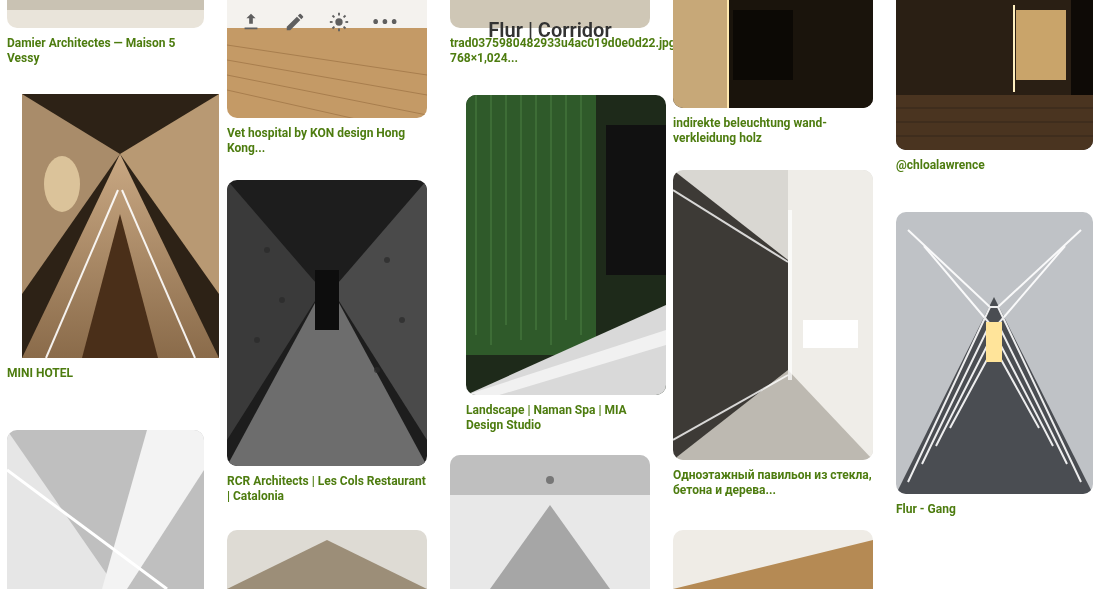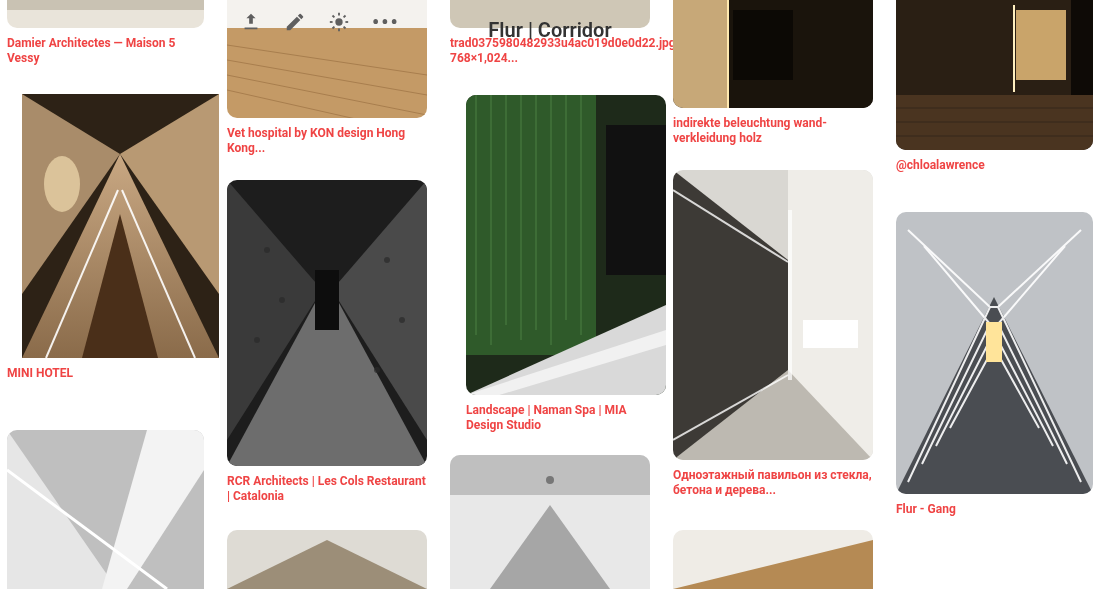--- a/index.html
+++ b/index.html
@@ -19,7 +19,7 @@
   
   .pin { position:absolute; }
   .pin .thumb { width:100%; border-radius:10px; overflow:hidden; }
-  .pin .cap { font-size:12px; font-weight:700; color:#ef4444; margin-top:8px; line-height:1.25; }
+  .pin .cap { font-size:12px; font-weight:700; color:#4d7c0f; margin-top:8px; line-height:1.25; }
   svg.th { display:block; width:100%; height:100%; }
 </style>
 </head>

